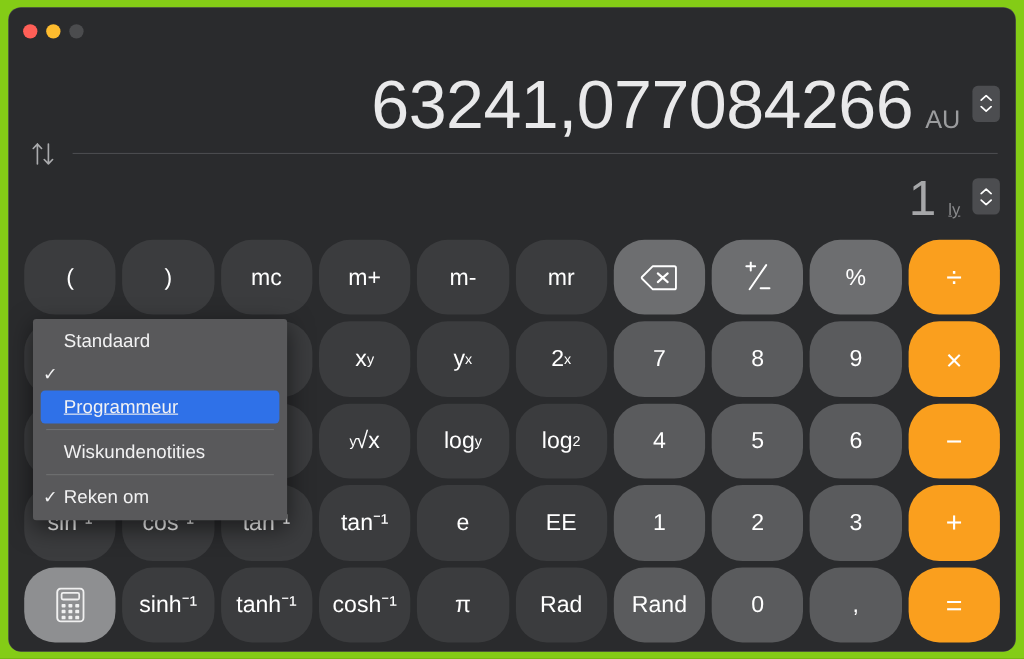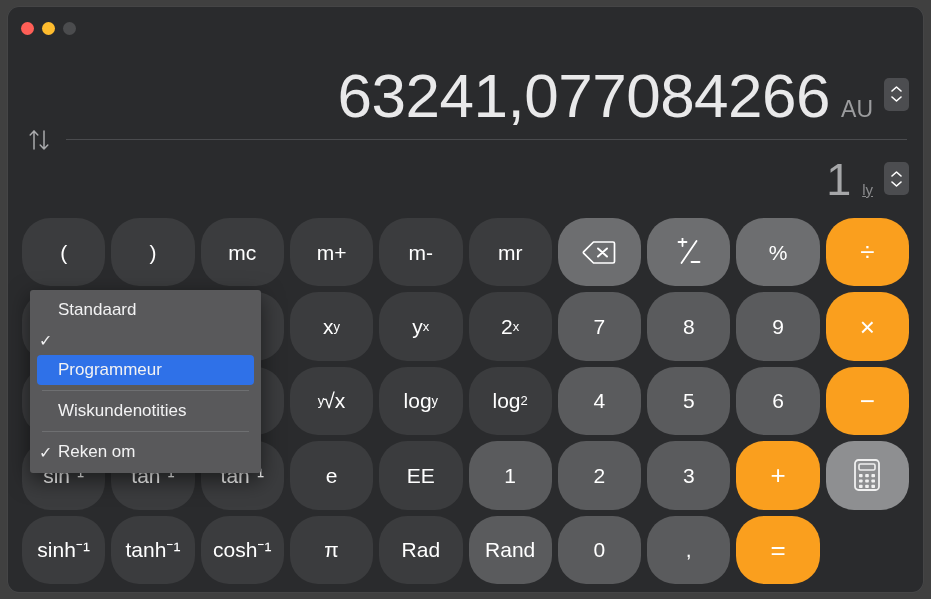--- a/index.html
+++ b/index.html
@@ -17,7 +17,7 @@
     position: relative;
     width: 931px;
     height: 599px;
-    background: #404040;
+    background: #84cc16;
   }
 
   

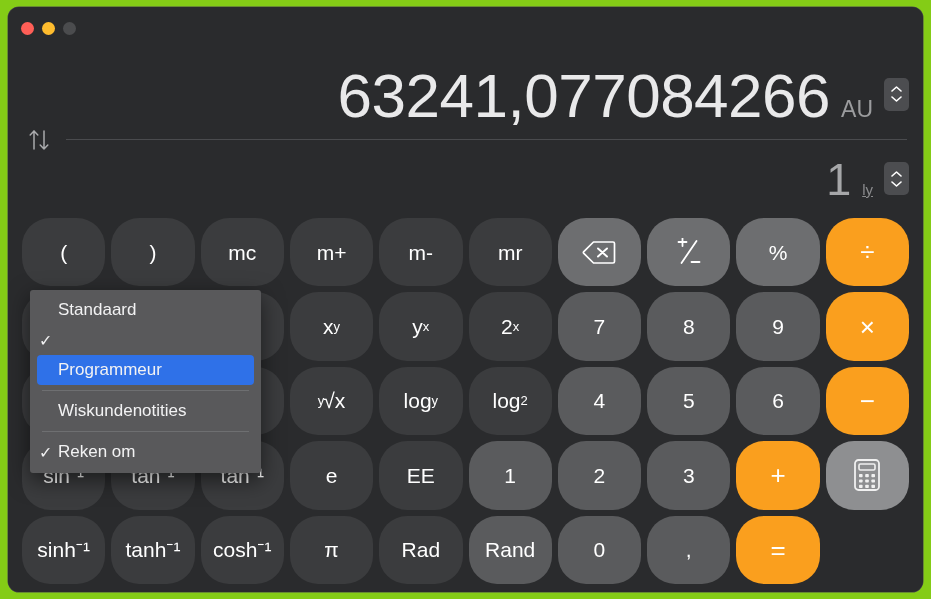--- a/index.html
+++ b/index.html
@@ -232,6 +232,7 @@
     margin: 0 7px;
     padding-left: 2px;
     padding-right: 3px;
+    text-decoration: underline;
   }
   .menu-sep {
     height: 1px;

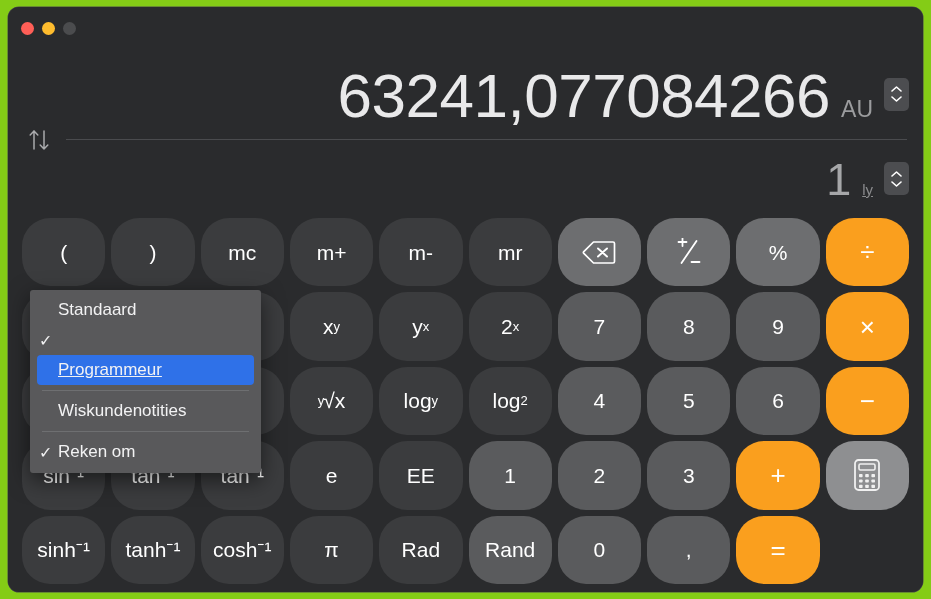--- a/index.html
+++ b/index.html
@@ -333,6 +333,7 @@
         <button class="key digit">6</button>
         <button class="key op">−</button>
         <button class="key fn">sin⁻¹</button>
+        <button class="key fn">cos⁻¹</button>
         <button class="key fn">tan⁻¹</button>
         <button class="key fn">tan⁻¹</button>
         <button class="key fn">e</button>

